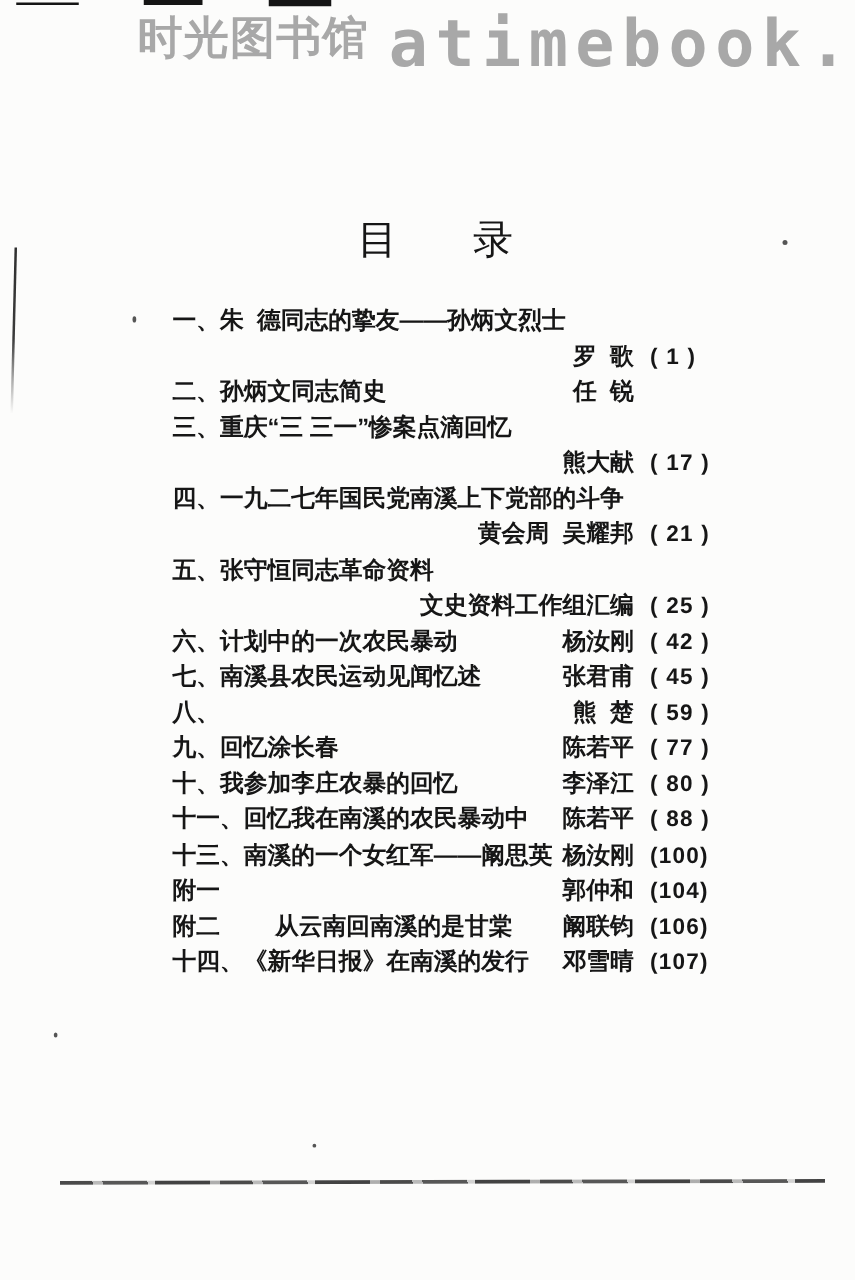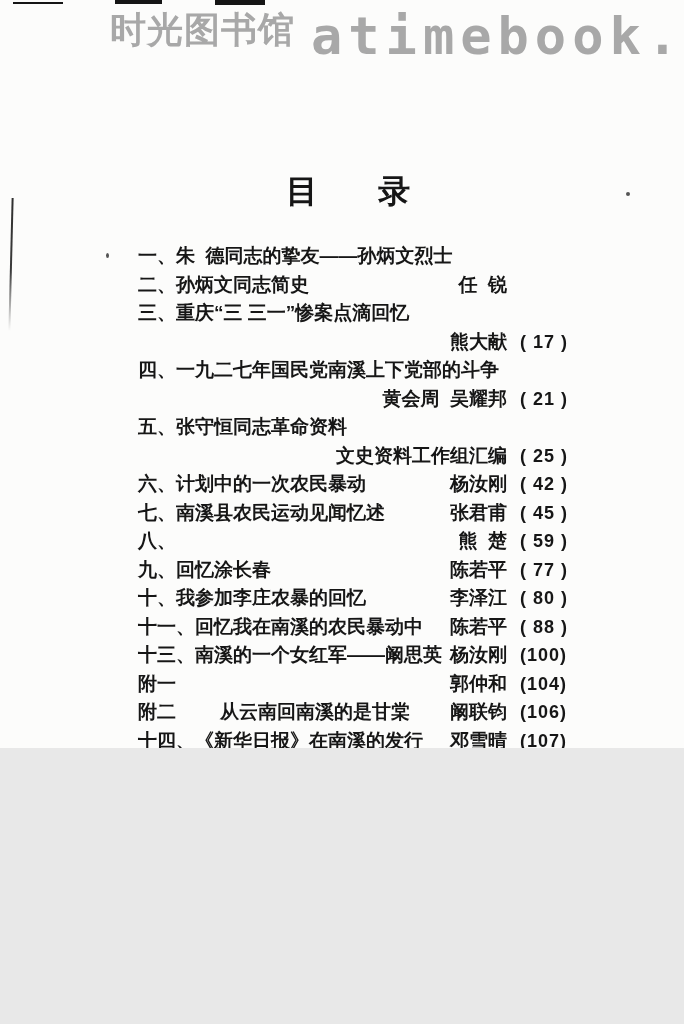--- a/index.html
+++ b/index.html
@@ -4,7 +4,7 @@
 <style>
   html,body{margin:0;padding:0;background:#e8e8e8;}
   .page{
-    position:relative;width:684px;height:748px;overflow:hidden;
+    position:relative;width:684px;height:1024px;overflow:hidden;
     background:#fcfcfb;
     font-family:"Liberation Sans",sans-serif;color:#161616;
   }

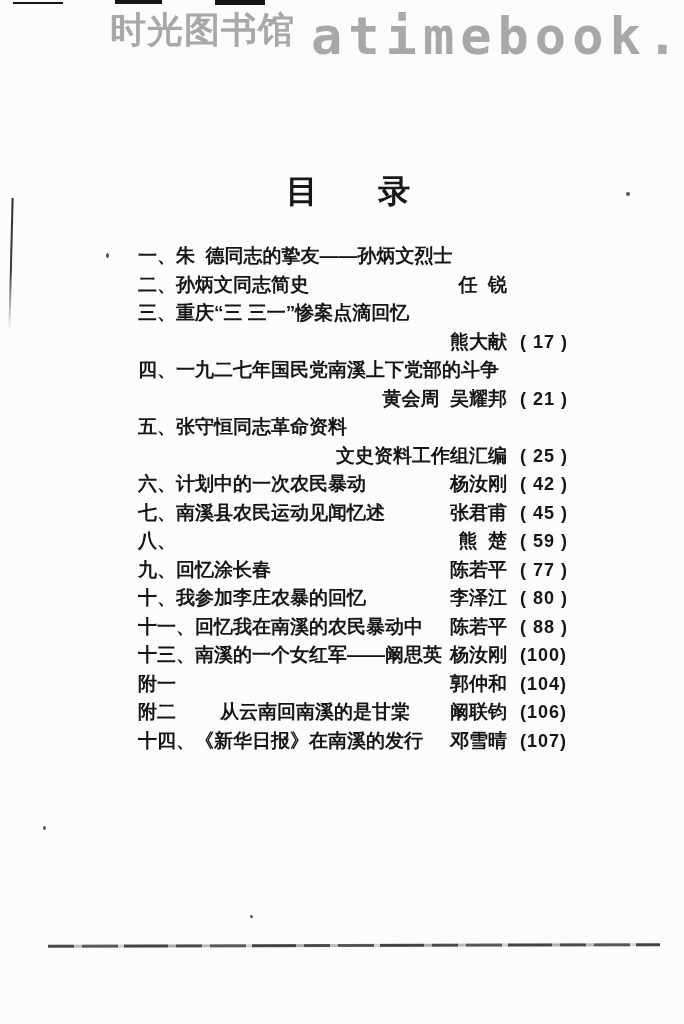--- a/index.html
+++ b/index.html
@@ -42,7 +42,7 @@
   
   .doc-title{
     position:absolute;top:170px;left:286px;
-    font-size:32px;font-weight:bold;white-space:pre;letter-spacing:1px;
+    font-size:32px;font-weight:normal;white-space:pre;letter-spacing:1px;
   }
   
   .toc{position:absolute;left:138px;top:243px;width:446px;

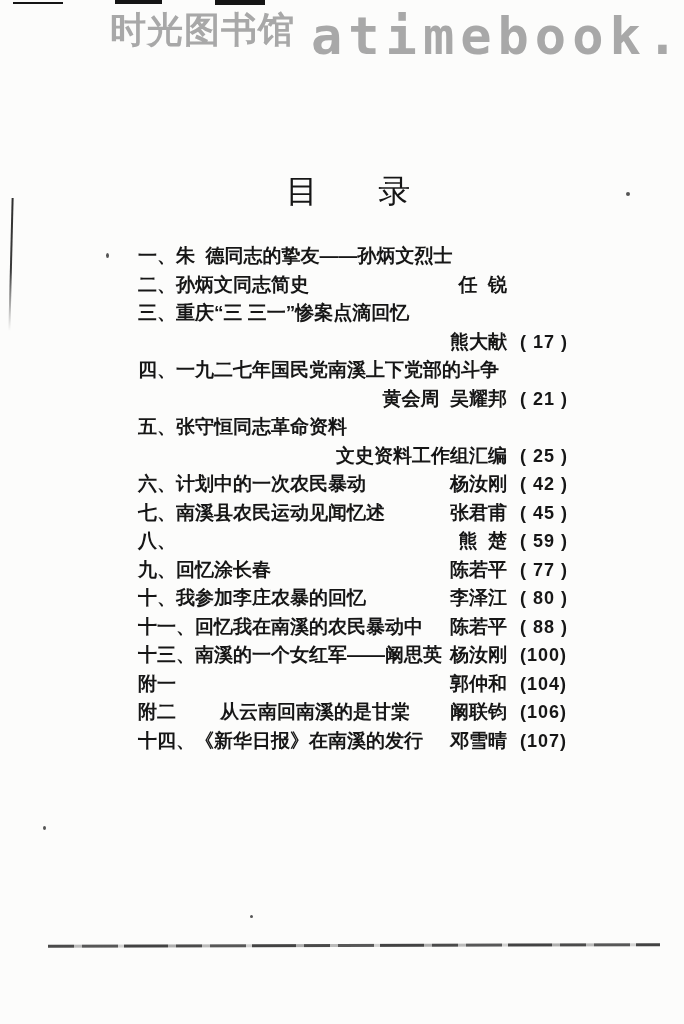--- a/index.html
+++ b/index.html
@@ -88,6 +88,14 @@
         </span>
     </div>
 
+    <div class="toc-line">
+      <span class="t-label"></span>
+      <span class="t-title"></span>
+      <span class="t-right">
+          <span class="t-author">罗  歌</span>
+          <span class="t-page">( 1 )</span>
+        </span>
+    </div>
 
     <div class="toc-line">
       <span class="t-label">二、</span>

